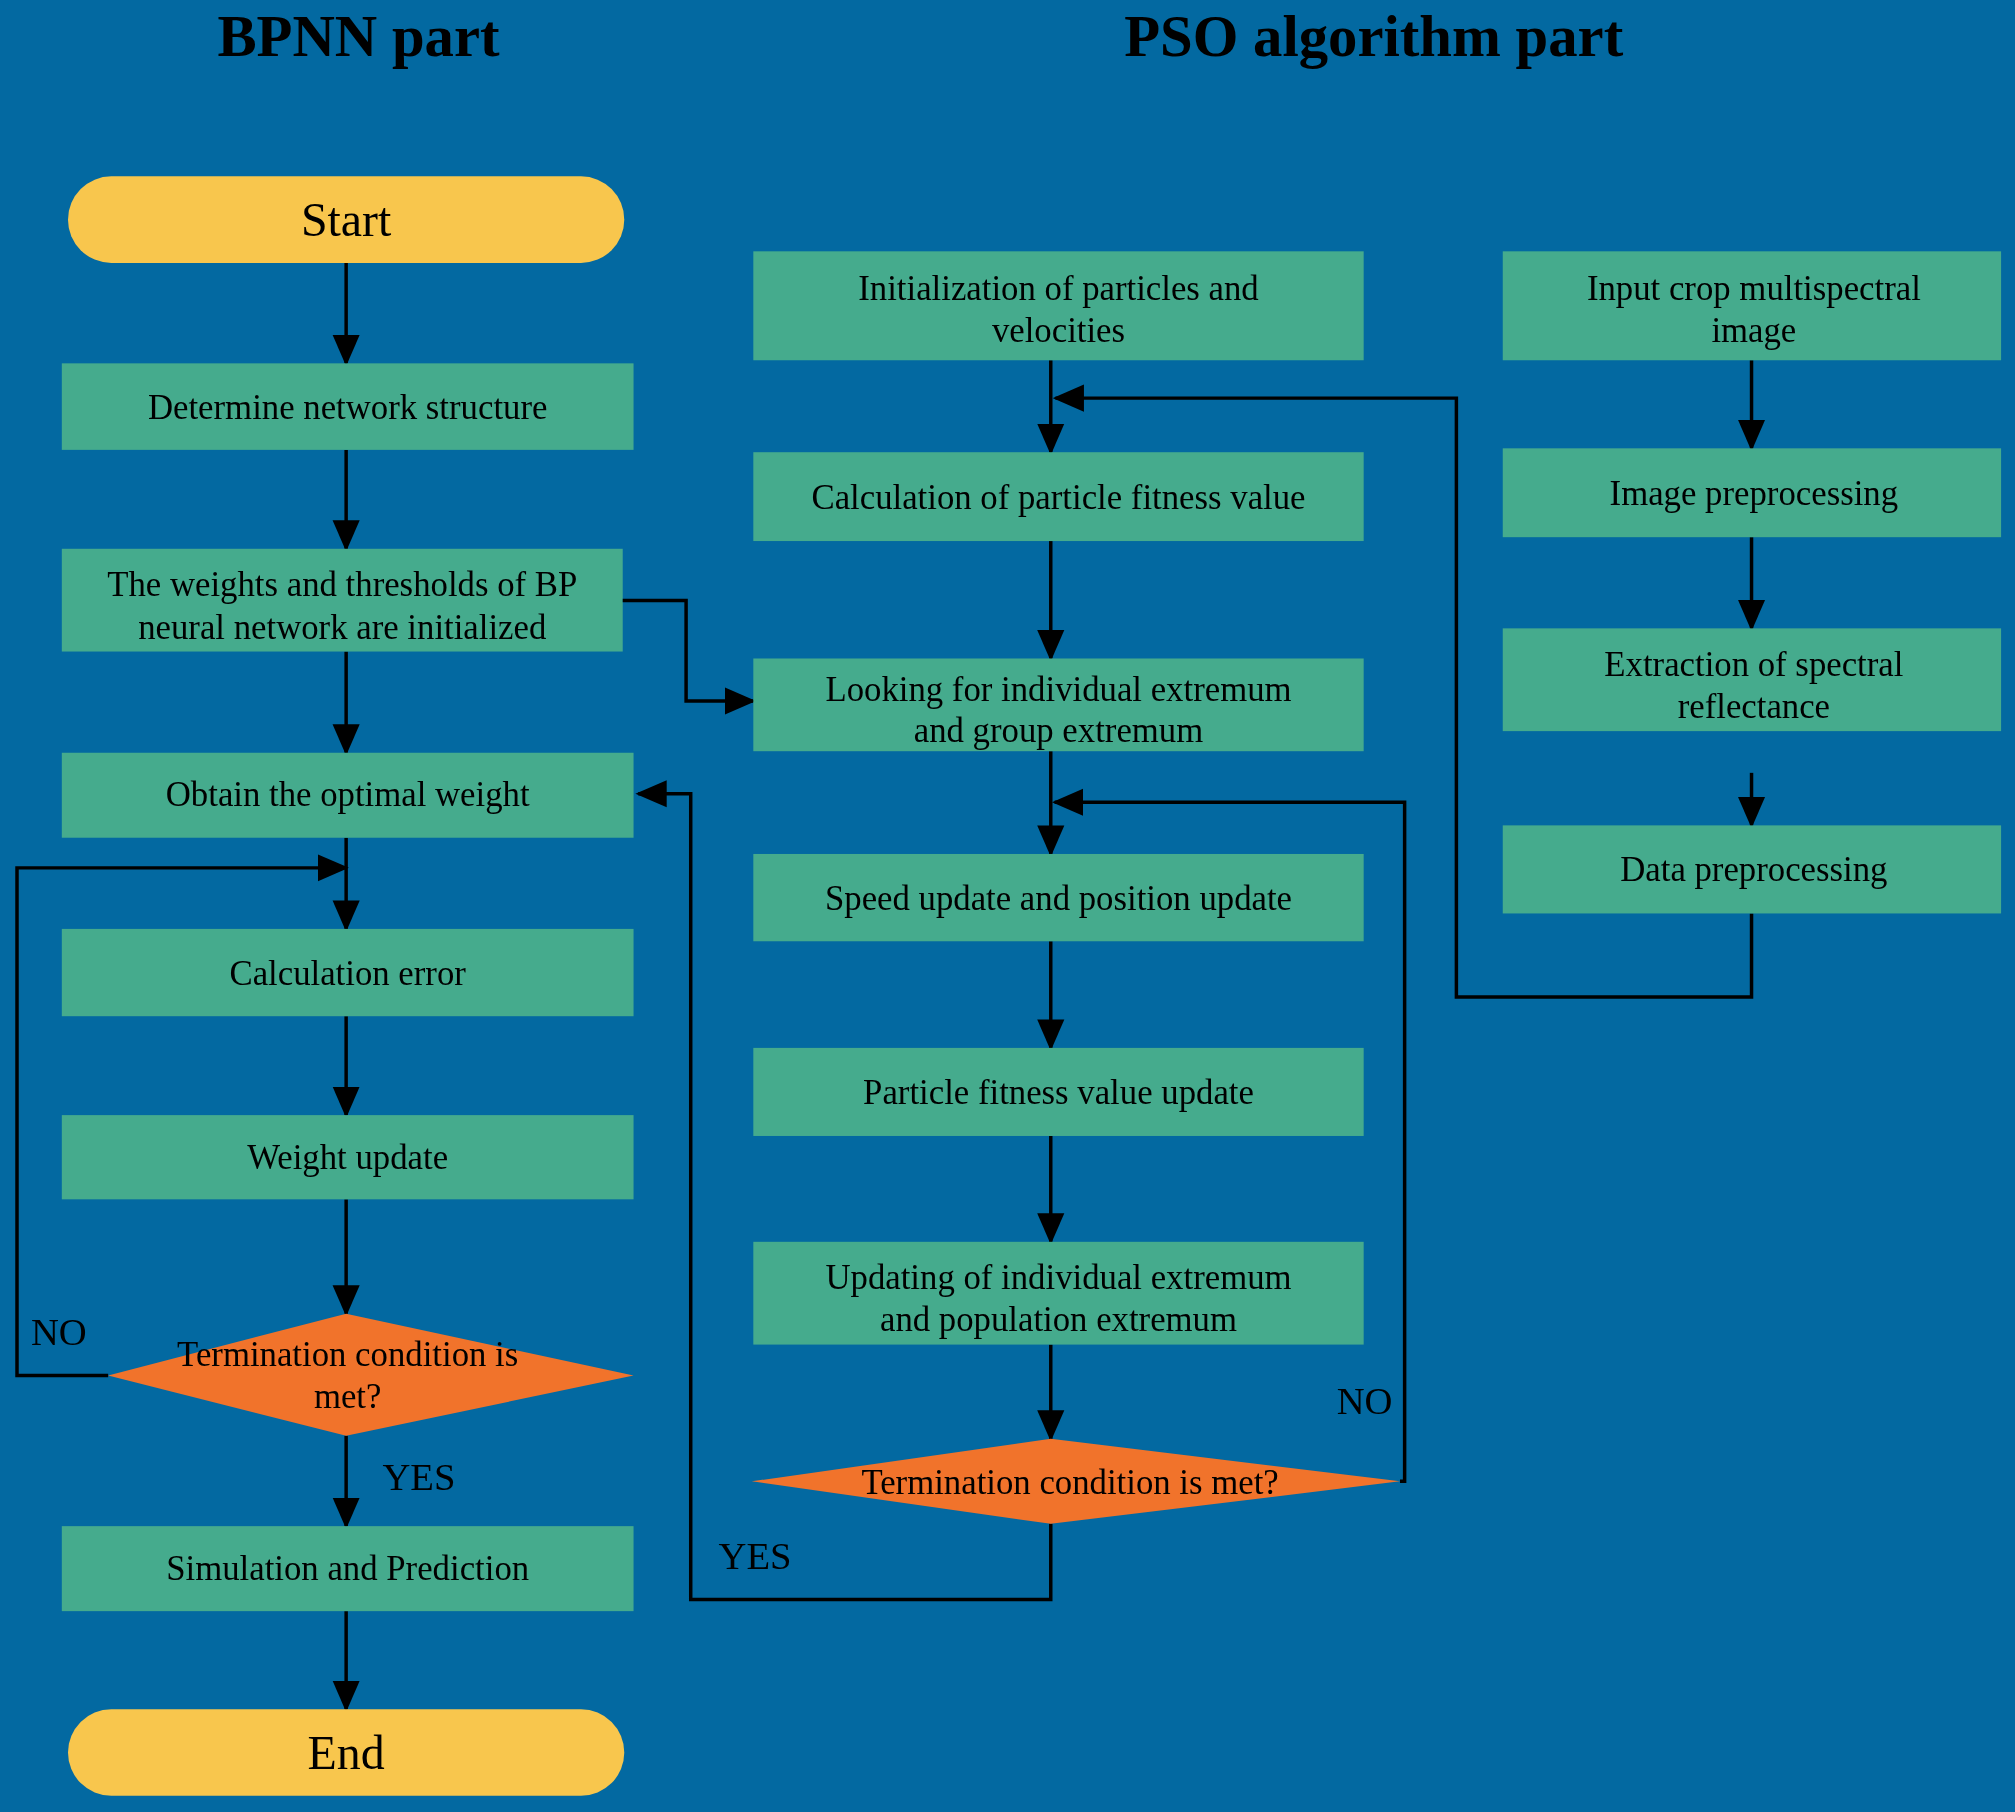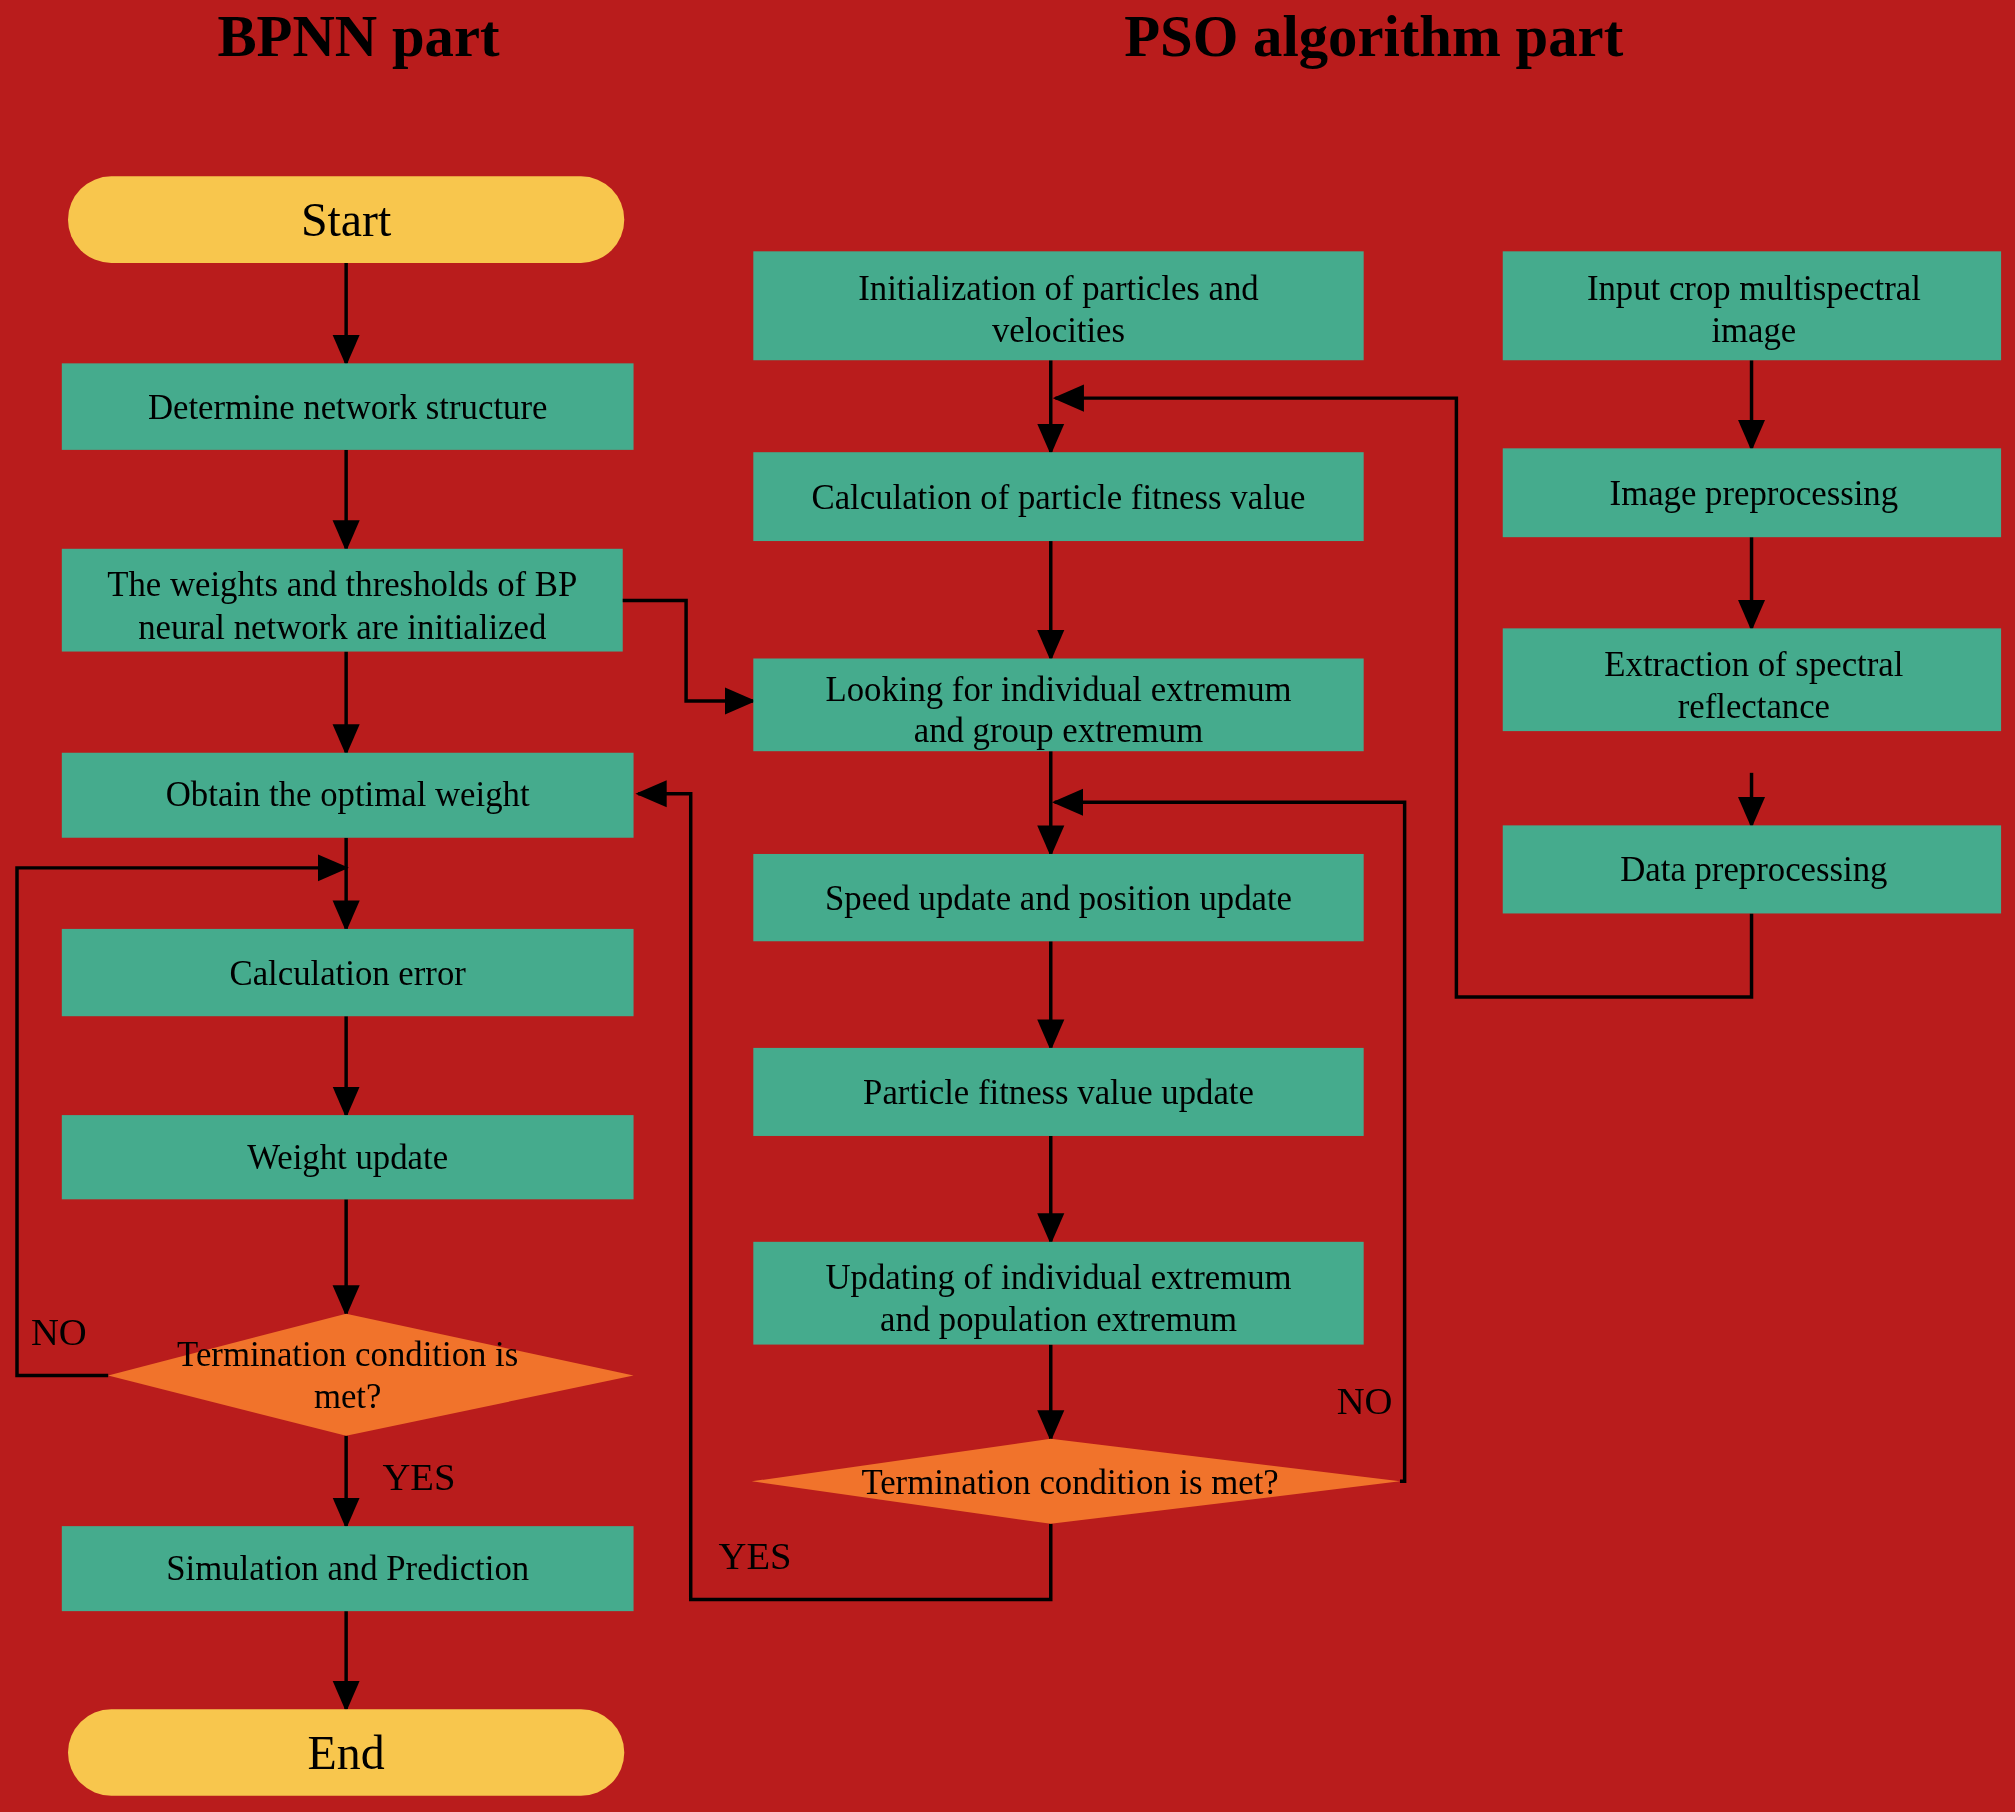--- a/index.html
+++ b/index.html
@@ -11,7 +11,7 @@
     position: relative;
     width: 2015px;
     height: 1813px;
-    background: #b91c1c;
+    background: #0369a1;
     font-family: "Liberation Serif", "DejaVu Serif", serif;
     overflow: hidden;
   }

